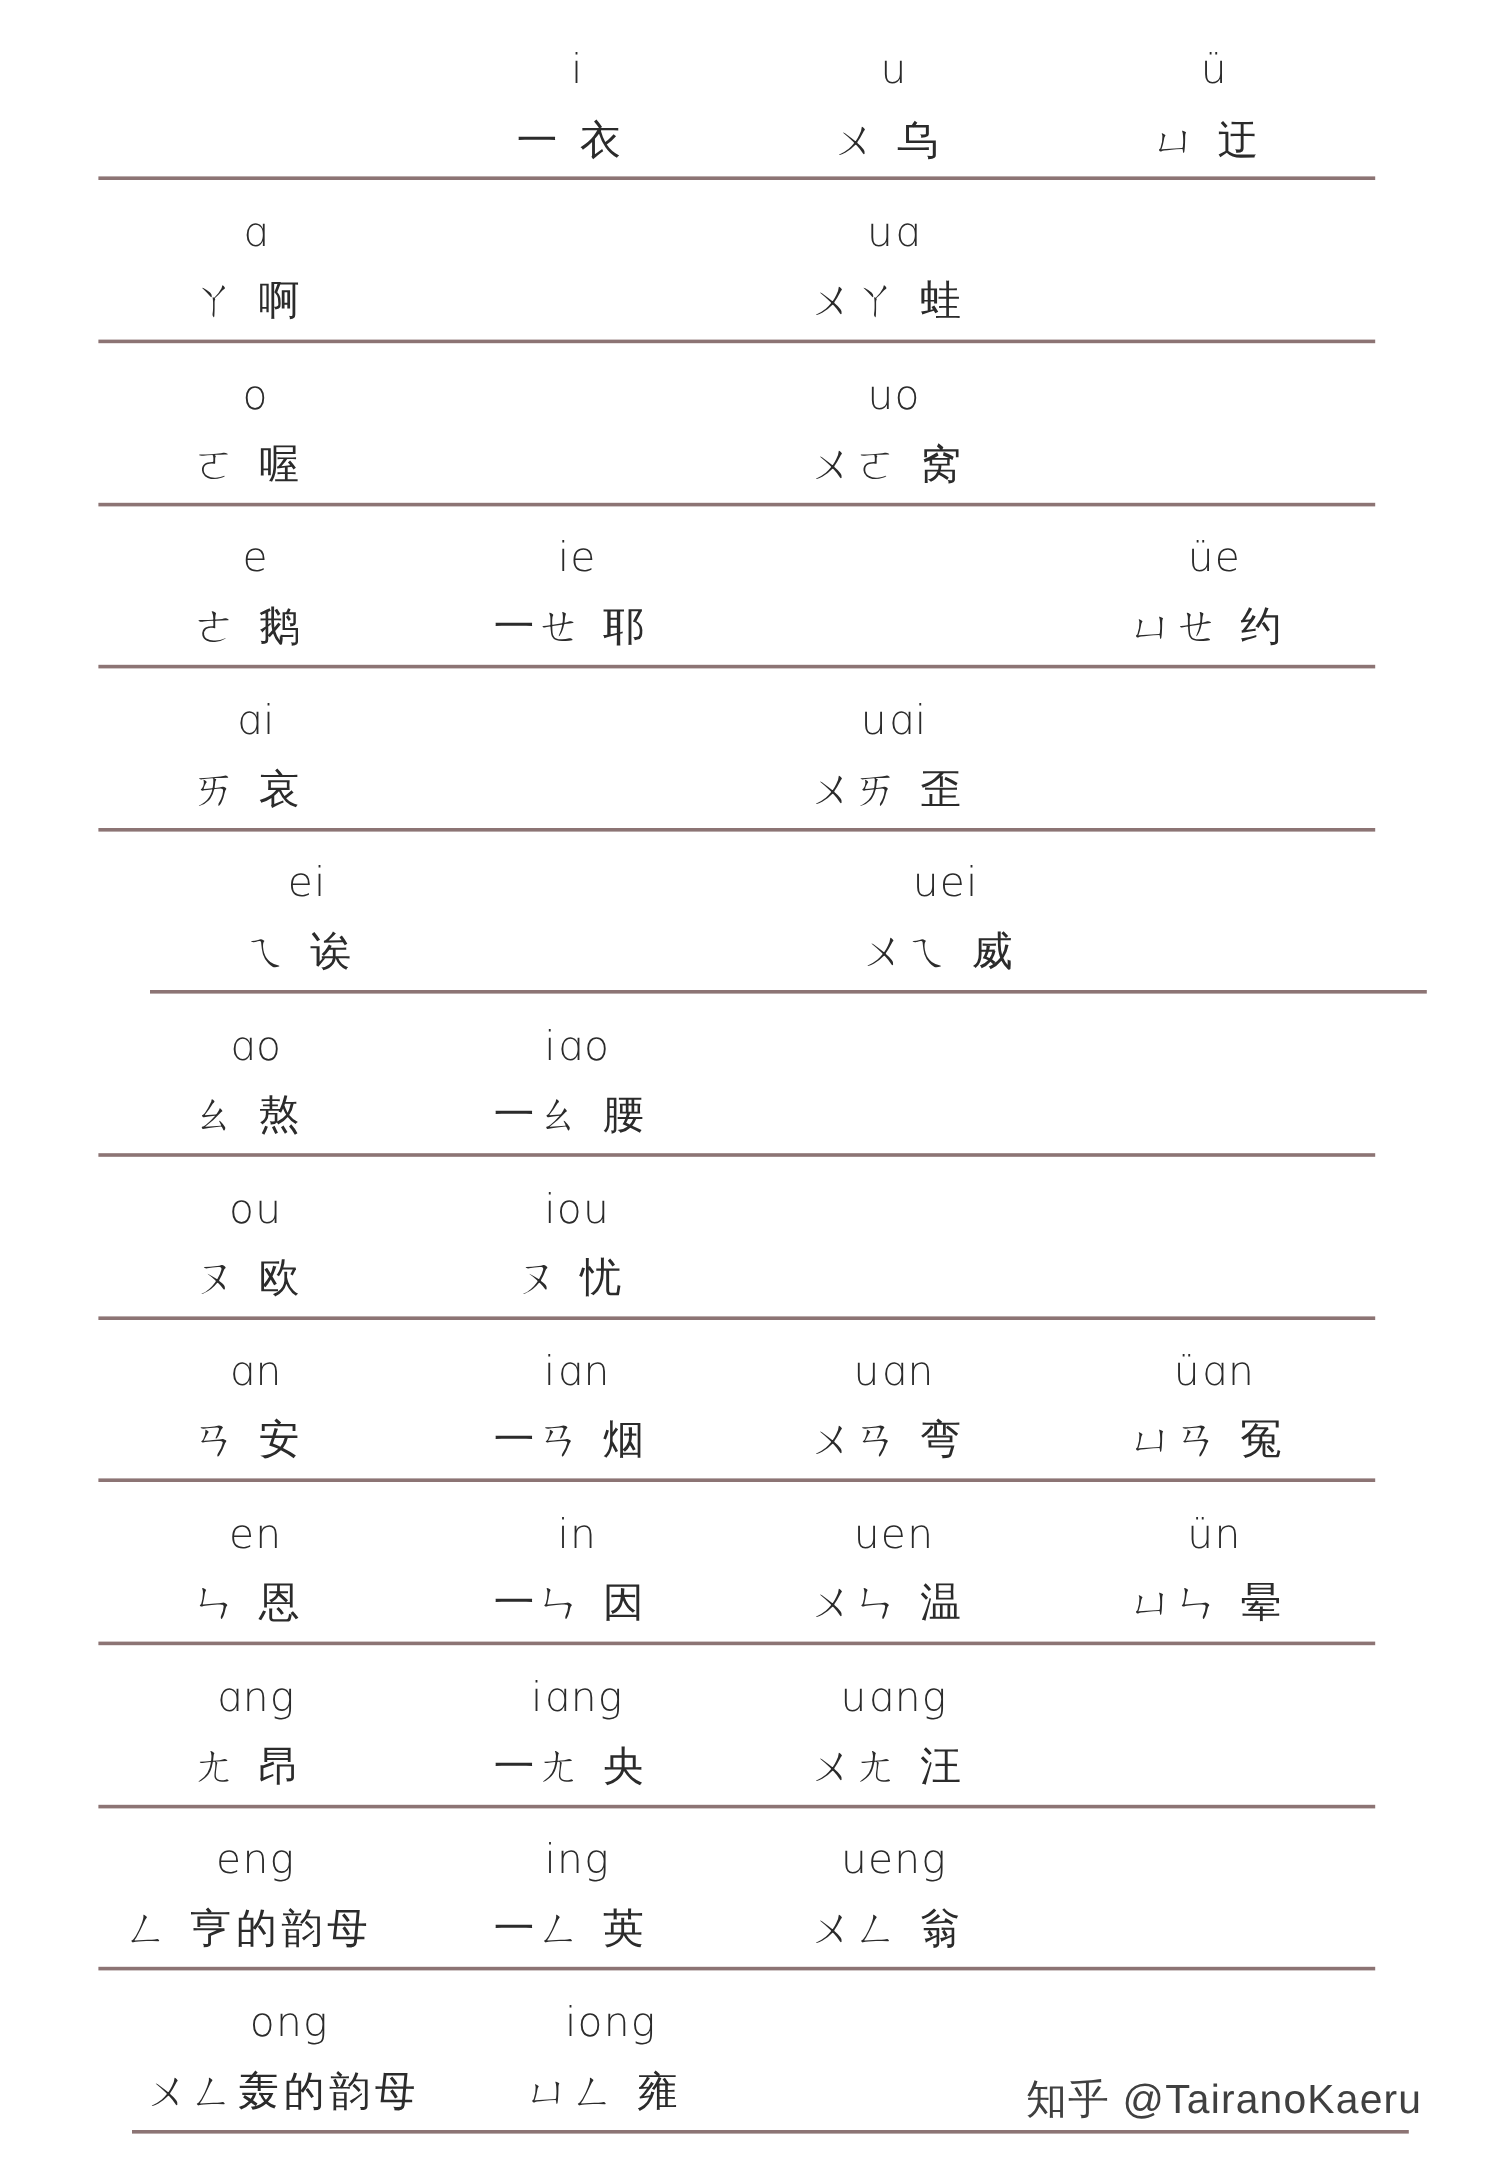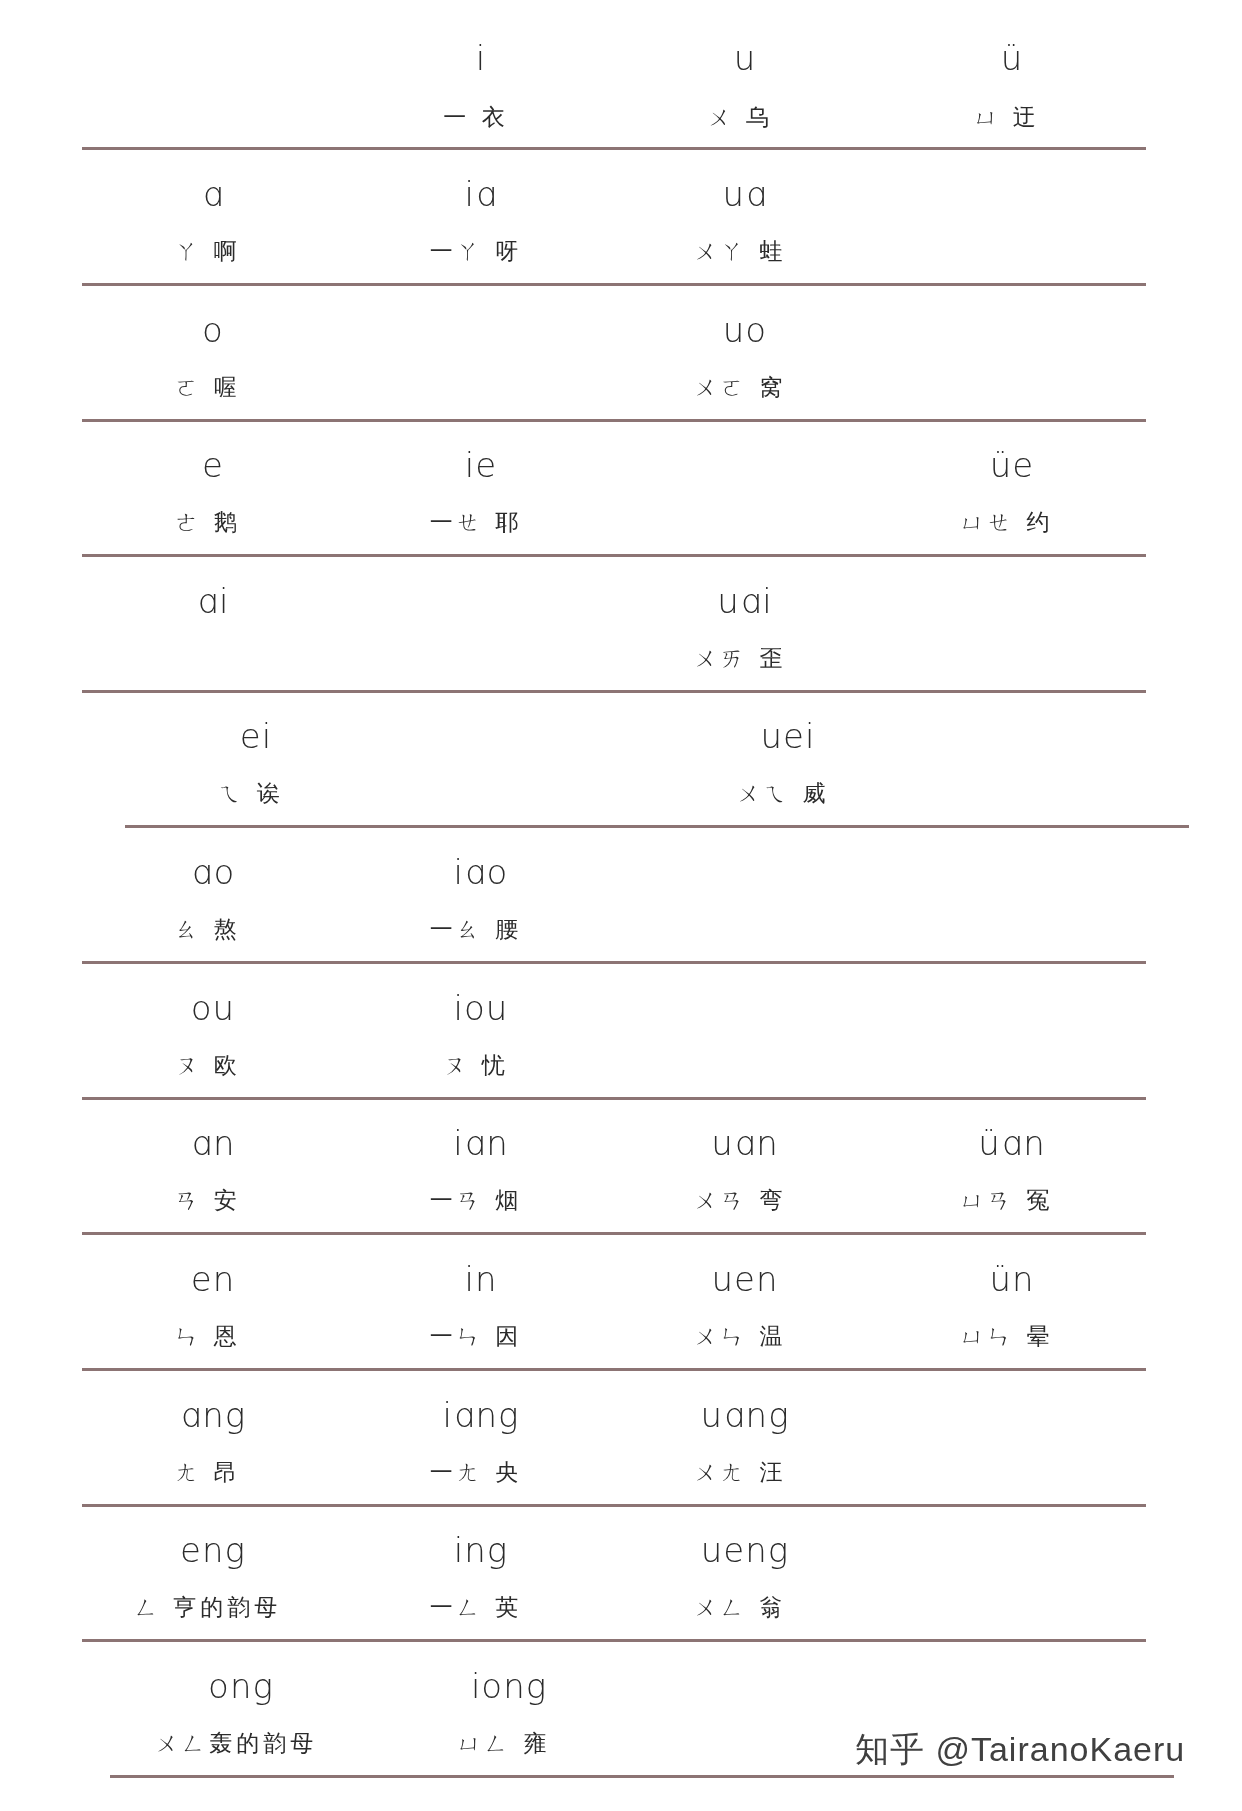--- a/index.html
+++ b/index.html
@@ -11,7 +11,7 @@
   .rule { position: absolute; left: 82px; width: 1064px; height: 3px; background: #8c7474; bottom: 0; }
   .cell { position: absolute; top: 0; width: 260px; height: 100%; text-align: center; }
   .cell .py { position: absolute; left: 0; right: 0; top: 24px; font-size: 34px; line-height: 40px; font-weight: 300; letter-spacing: 1px; }
-  .cell .zy { position: absolute; left: 0; right: 10px; top: 80px; font-size: 23px; line-height: 42px; letter-spacing: 4px; }
+  .cell .zy { position: absolute; left: 0; right: 10px; top: 80px; font-size: 34px; line-height: 42px; letter-spacing: 4px; }
   .header .cell .py { top: 38px; }
   .header .cell .zy { top: 96px; }
   .c0 { left: 83px; } .c1 { left: 351px; } .c2 { left: 615px; } .c3 { left: 882px; }

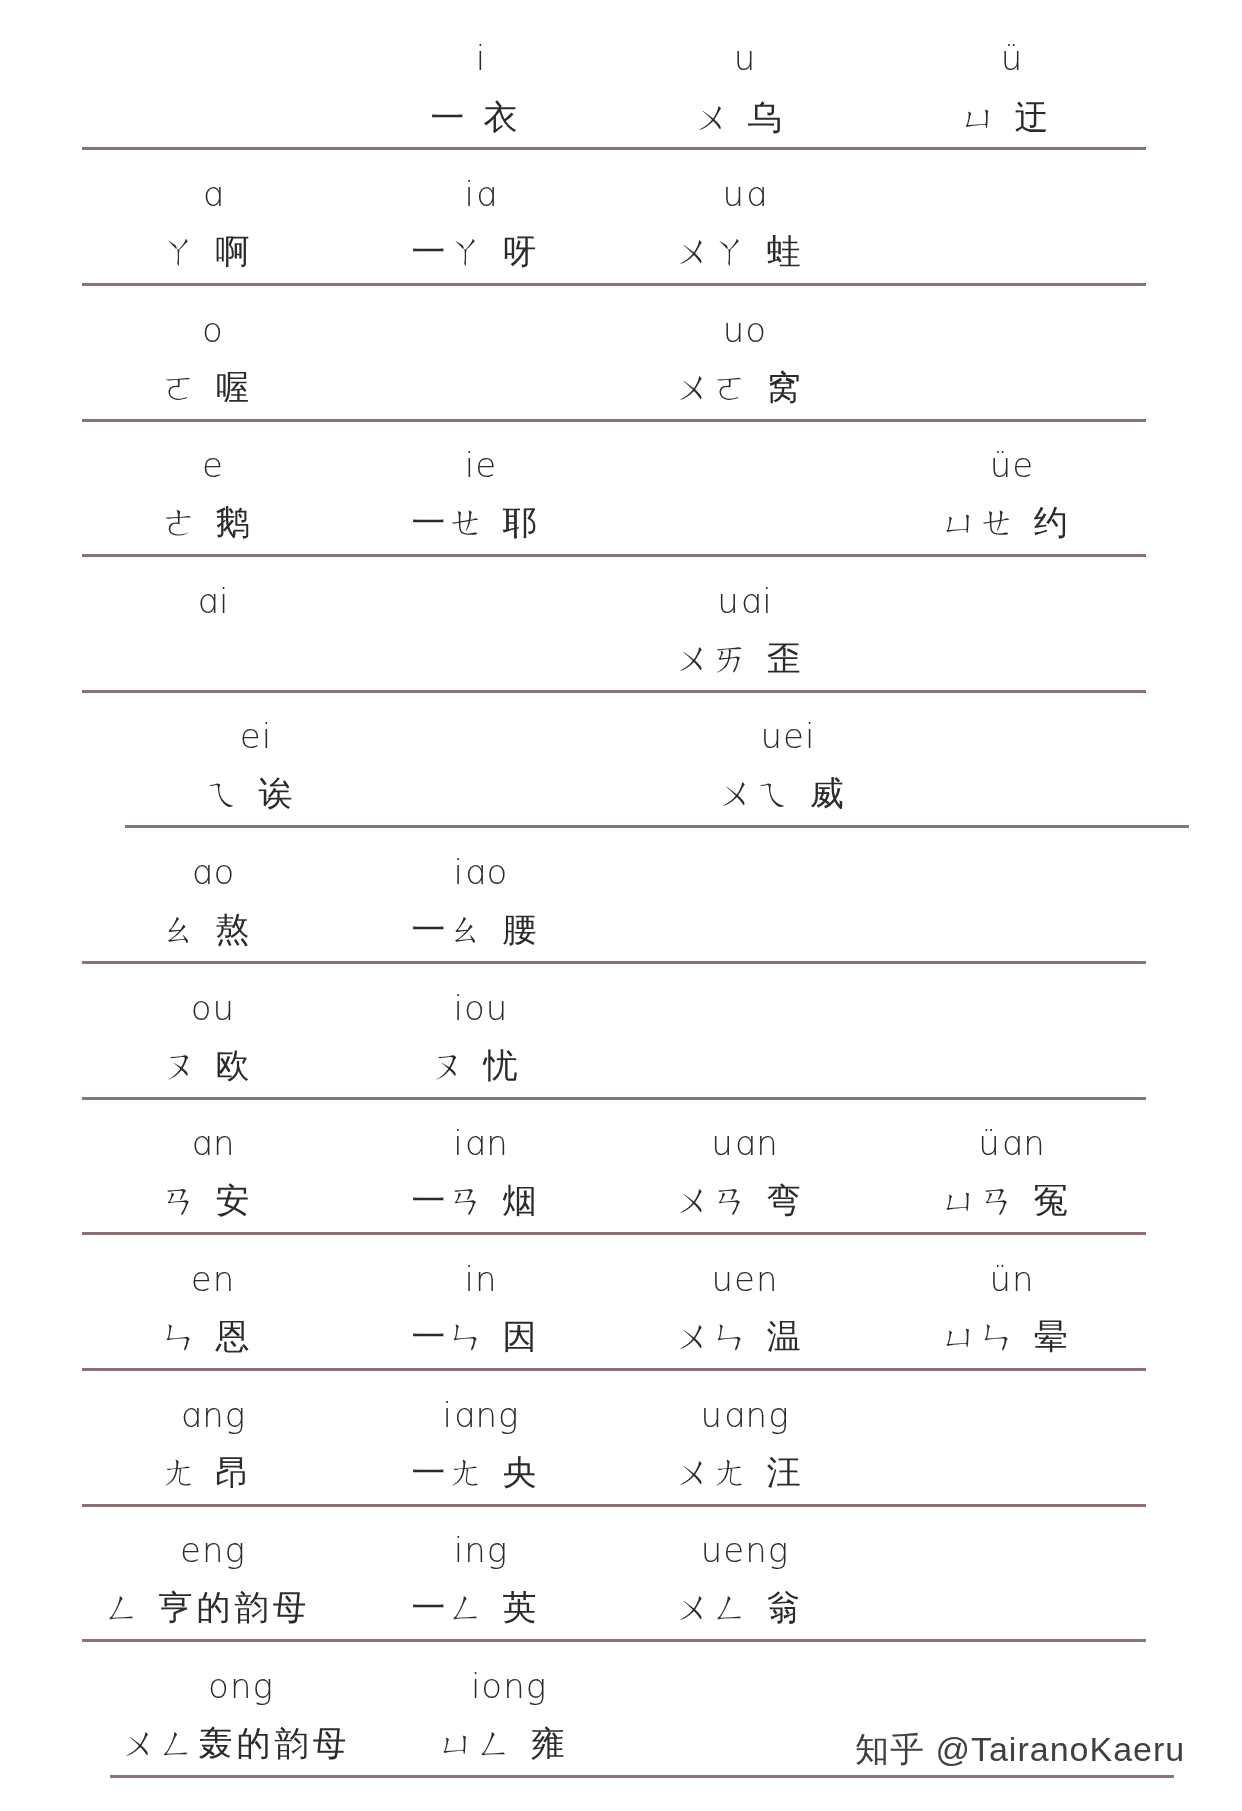--- a/index.html
+++ b/index.html
@@ -49,10 +49,6 @@
           <div class="py">ɑ</div>
           <div class="zy">ㄚ 啊</div>
         </div>
-        <div class="cell c1">
-          <div class="py">iɑ</div>
-          <div class="zy">一ㄚ 呀</div>
-        </div>
         <div class="cell c2">
           <div class="py">uɑ</div>
           <div class="zy">ㄨㄚ 蛙</div>

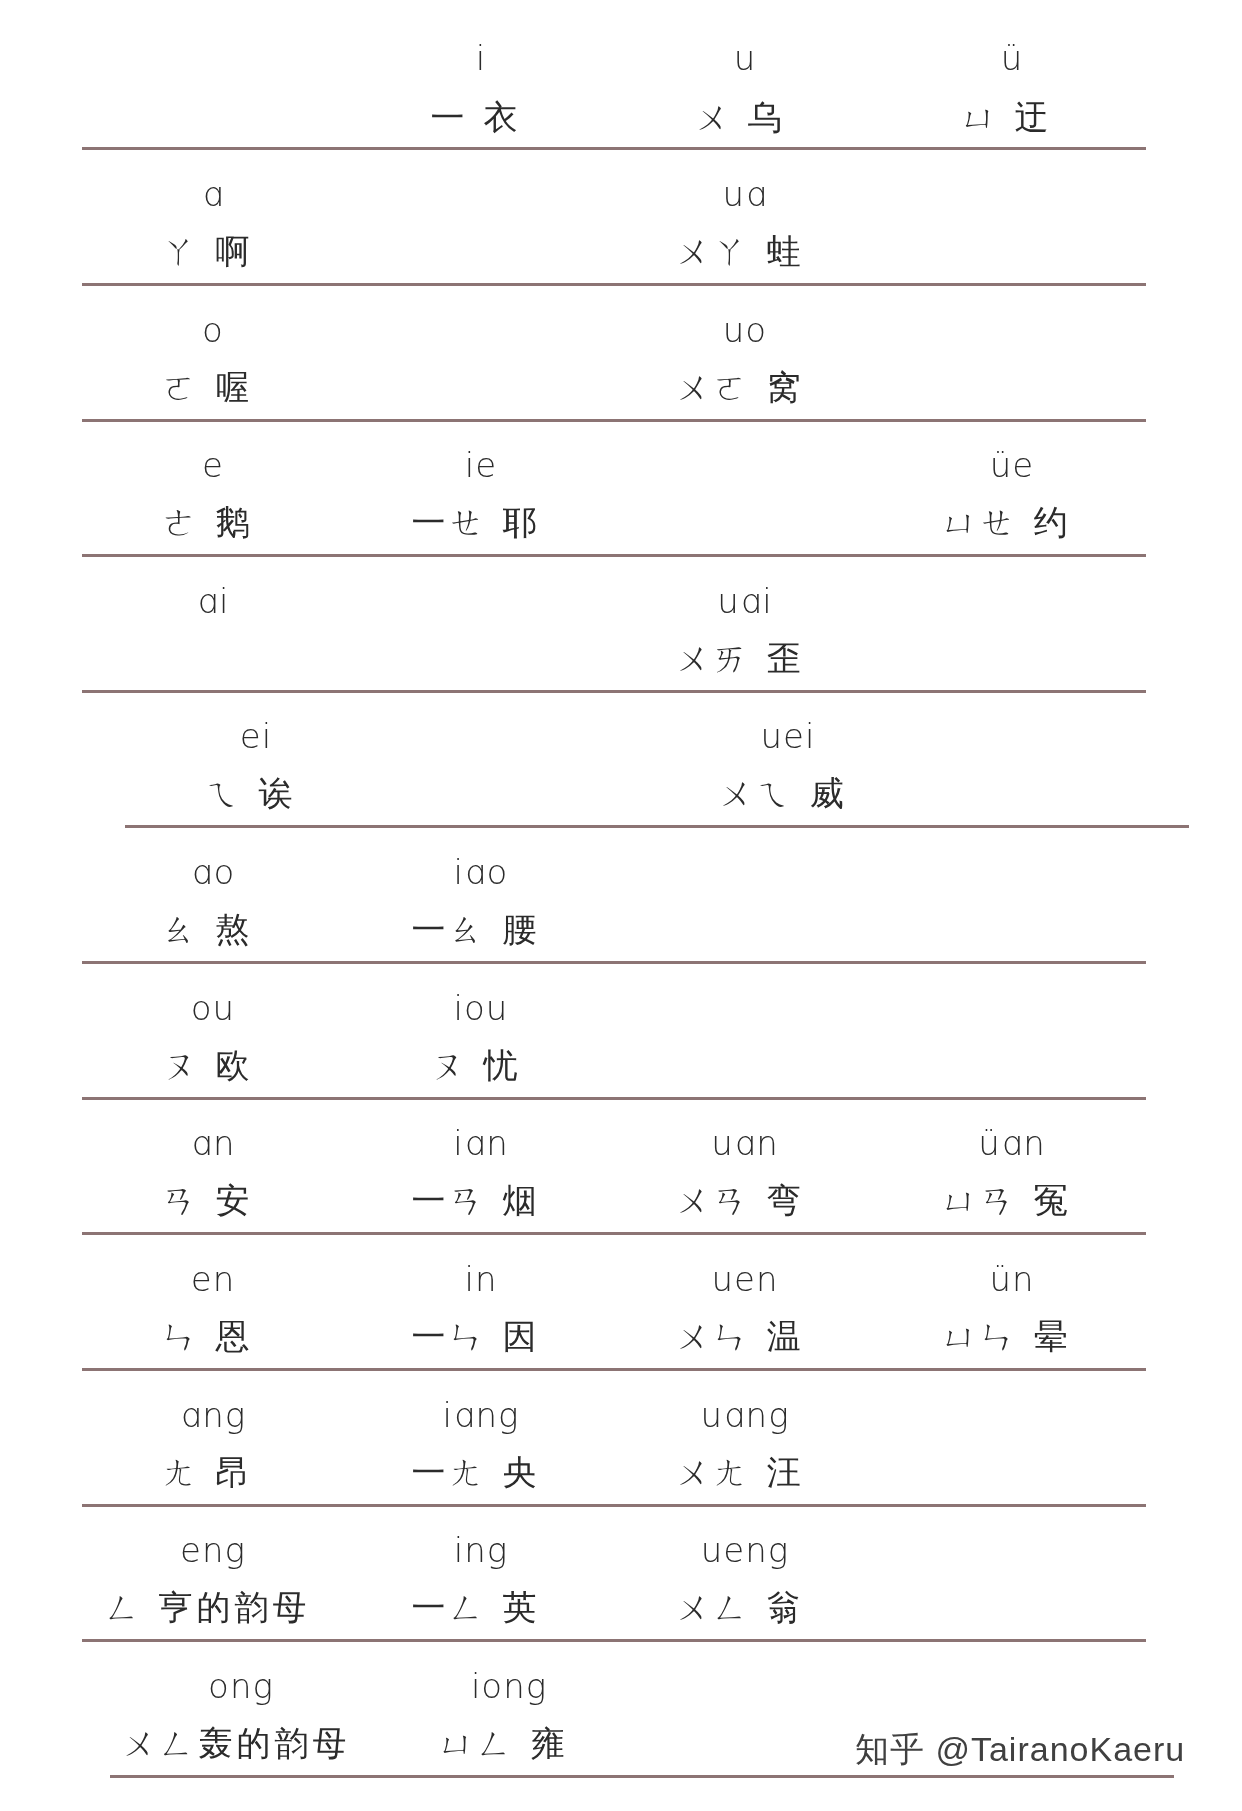--- a/index.html
+++ b/index.html
@@ -100,6 +100,7 @@
       <div class="row" style="top: 557px;">
         <div class="cell c0">
           <div class="py">ɑi</div>
+          <div class="zy">ㄞ 哀</div>
         </div>
         <div class="cell c1">
           <div class="py"></div>

